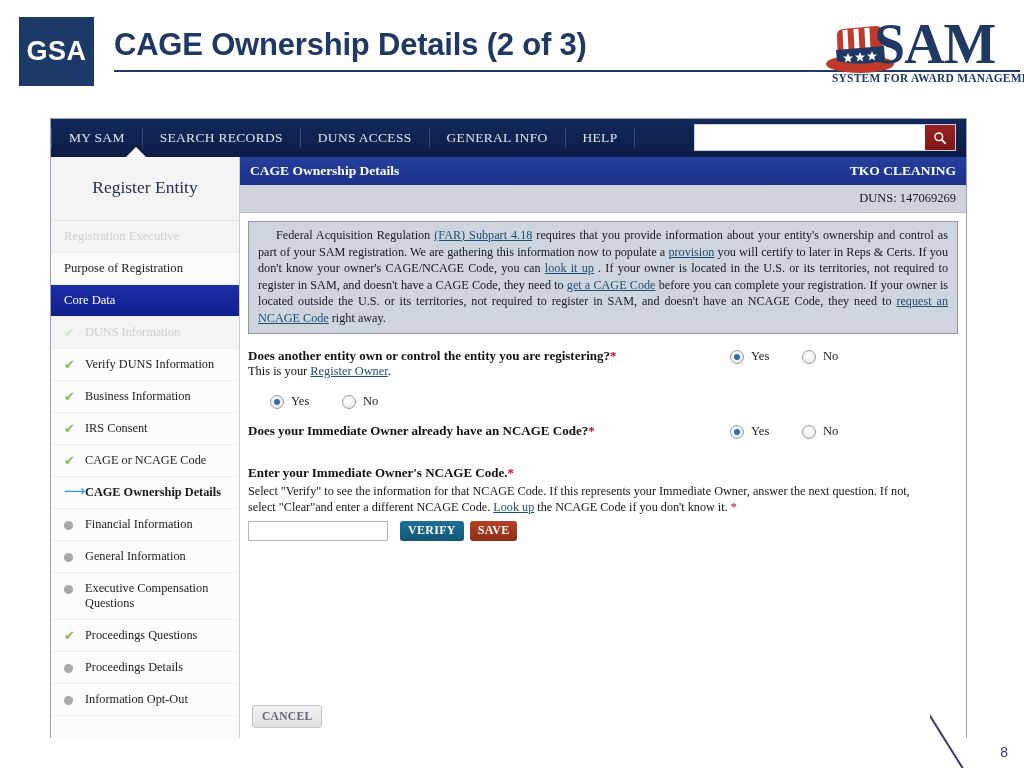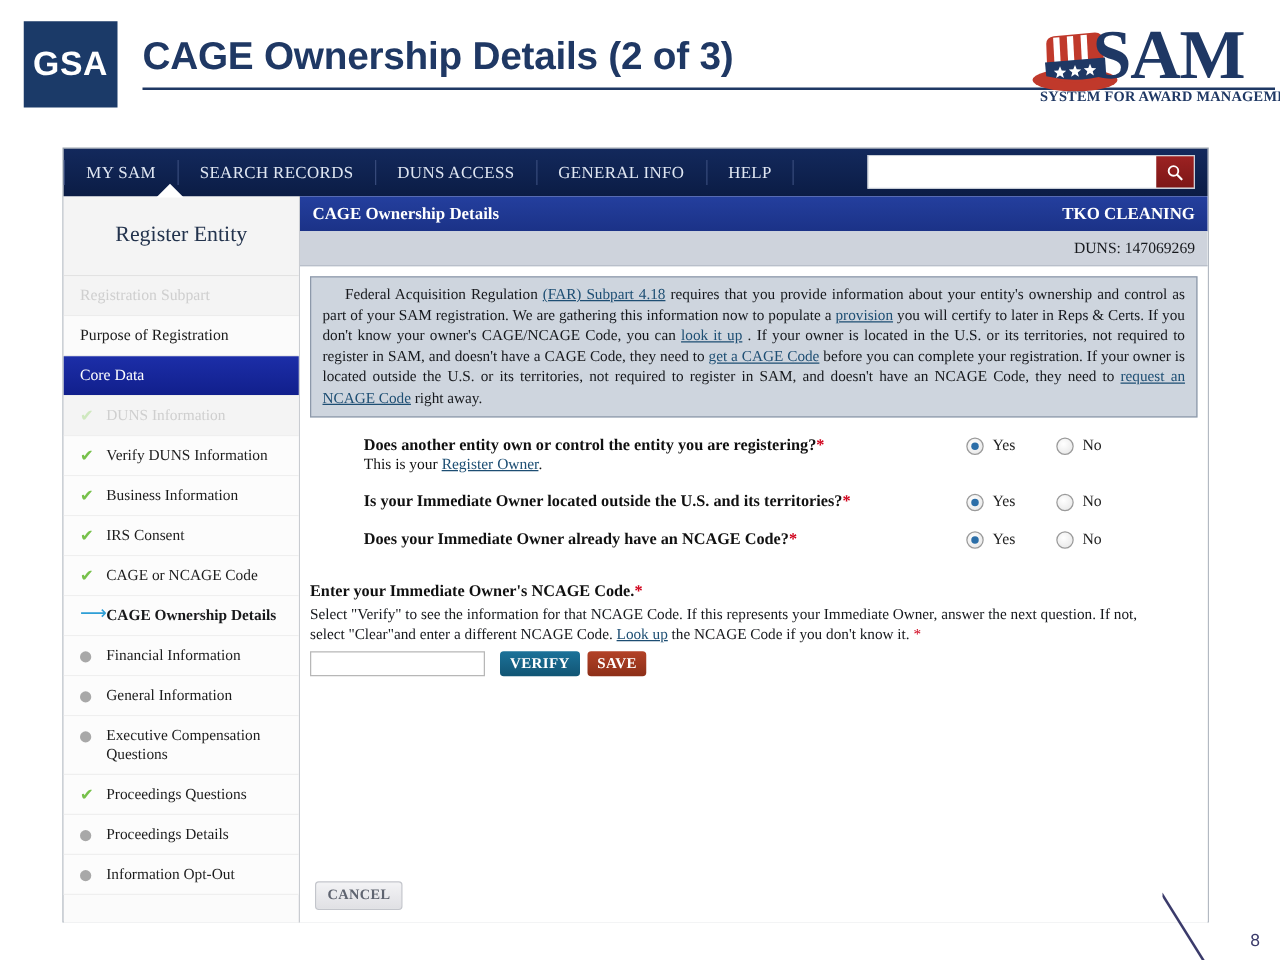--- a/index.html
+++ b/index.html
@@ -512,7 +512,7 @@
     <div class="sidebar">
       <div class="sidebar-title">Register Entity</div>
 
-      <div class="side-item faded">Registration Subpart</div>
+      <div class="side-item faded">Registration Executive</div>
       <div class="side-item">Purpose of Registration</div>
       <div class="side-item active-section">Core Data</div>
 

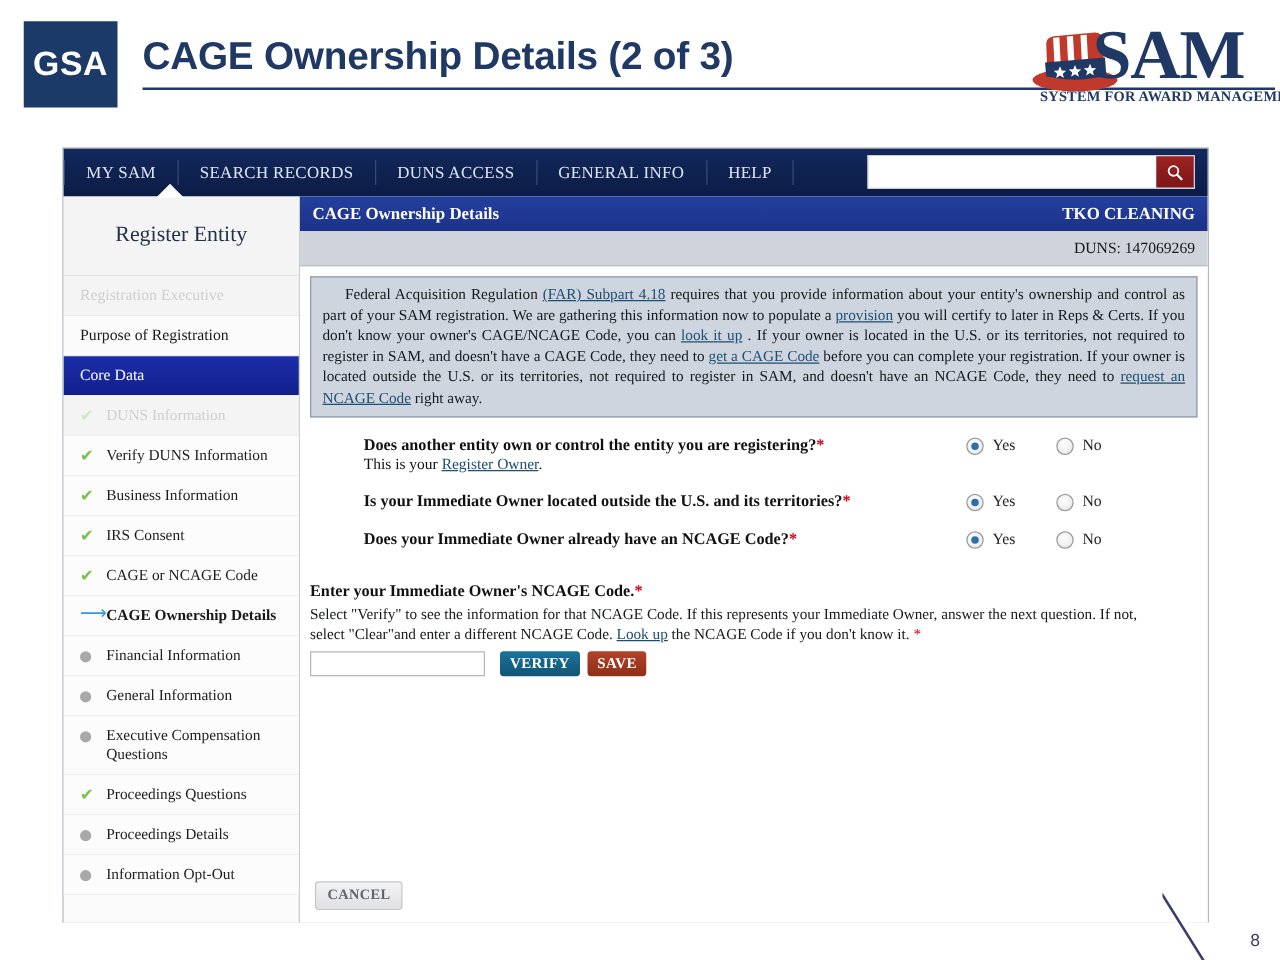--- a/index.html
+++ b/index.html
@@ -301,7 +301,6 @@
     font-family: "Liberation Serif", serif;
     font-size: 13px;
     color: #111;
-    margin-left: 43px;
   }
   .qtext .qmain { font-weight: bold; }
   .qtext .req { color: #d0021b; font-weight: bold; }

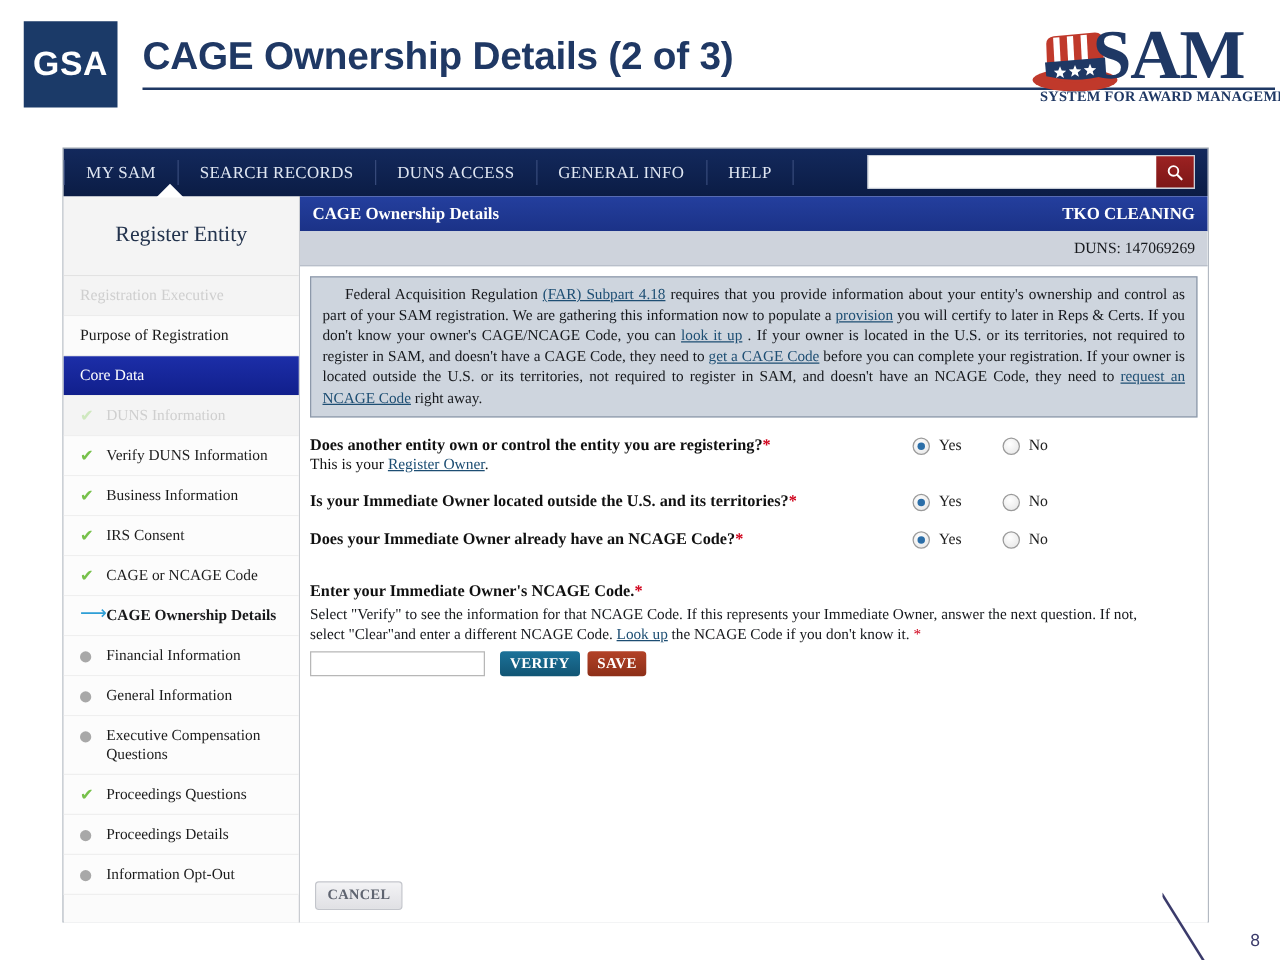--- a/index.html
+++ b/index.html
@@ -605,9 +605,6 @@
         </div>
 
         <div class="qrow">
-          <div class="qtext">
-            <span class="qmain">Is your Immediate Owner located outside the U.S. and its territories?</span><span class="req">*</span>
-          </div>
           <div class="answers">
             <label class="radio-opt">
               <span class="radio sel"></span>

